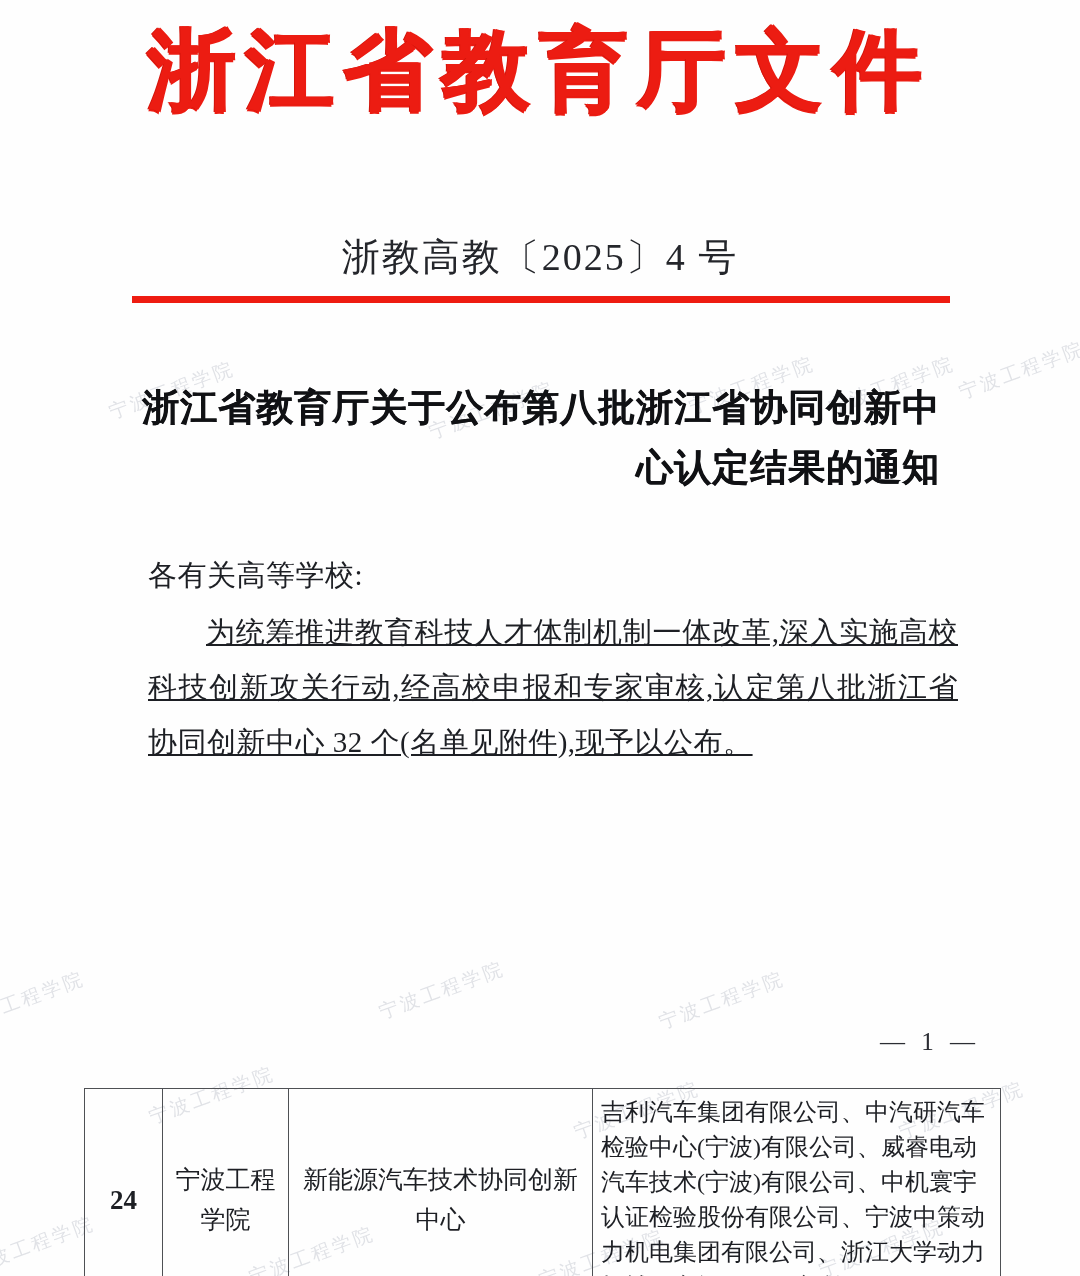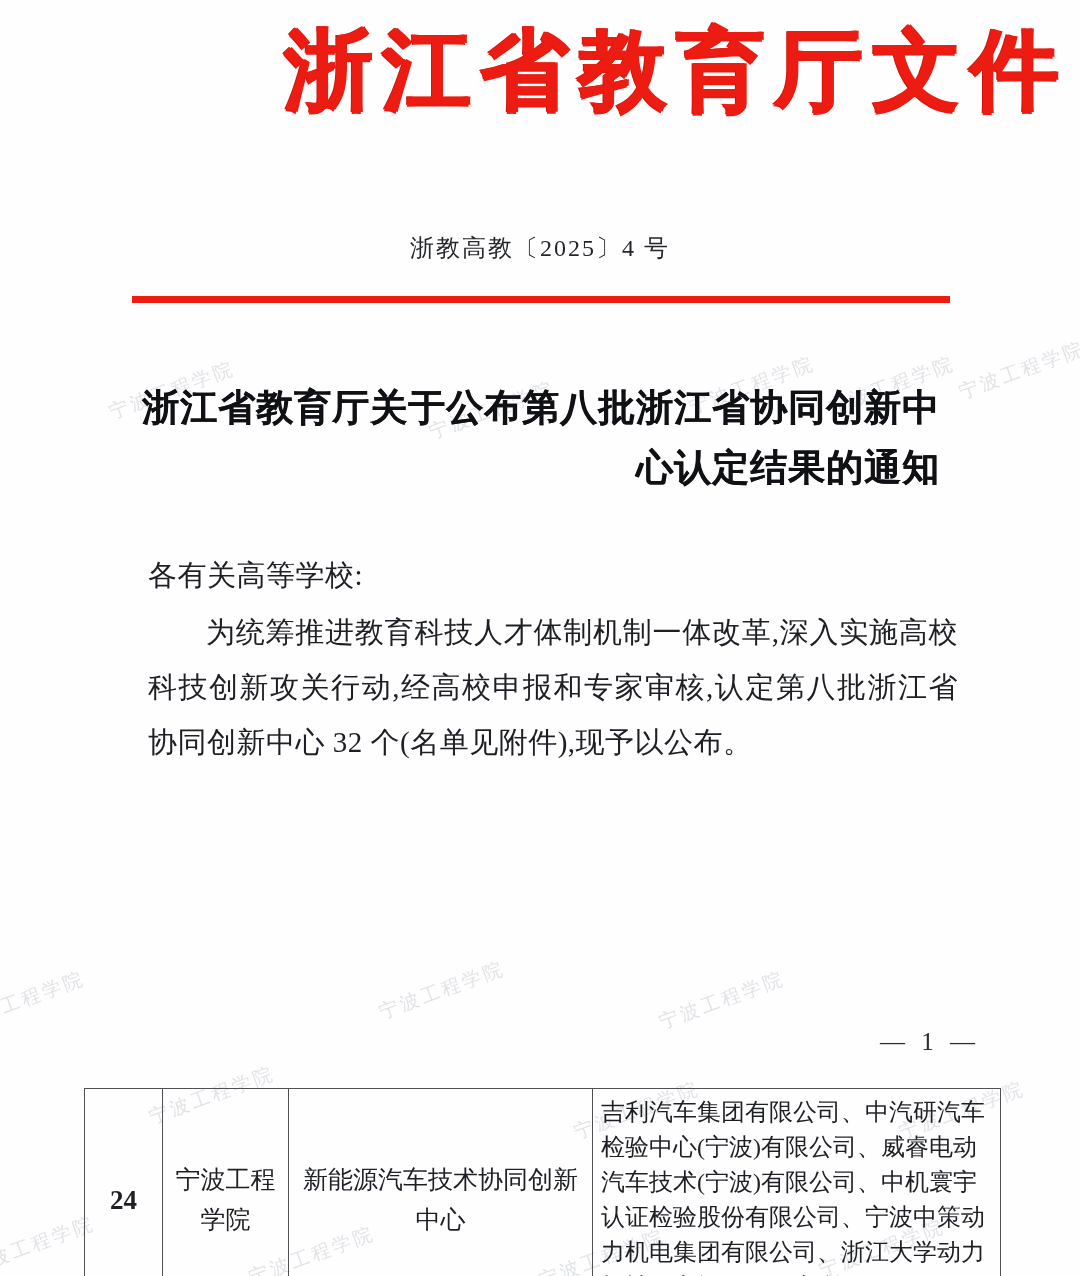--- a/index.html
+++ b/index.html
@@ -53,7 +53,7 @@
     left: 0;
     top: 22px;
     width: 1068px;
-    text-align: right;
+    text-align: center;
   }
   #masthead-text {
     display: inline-block;

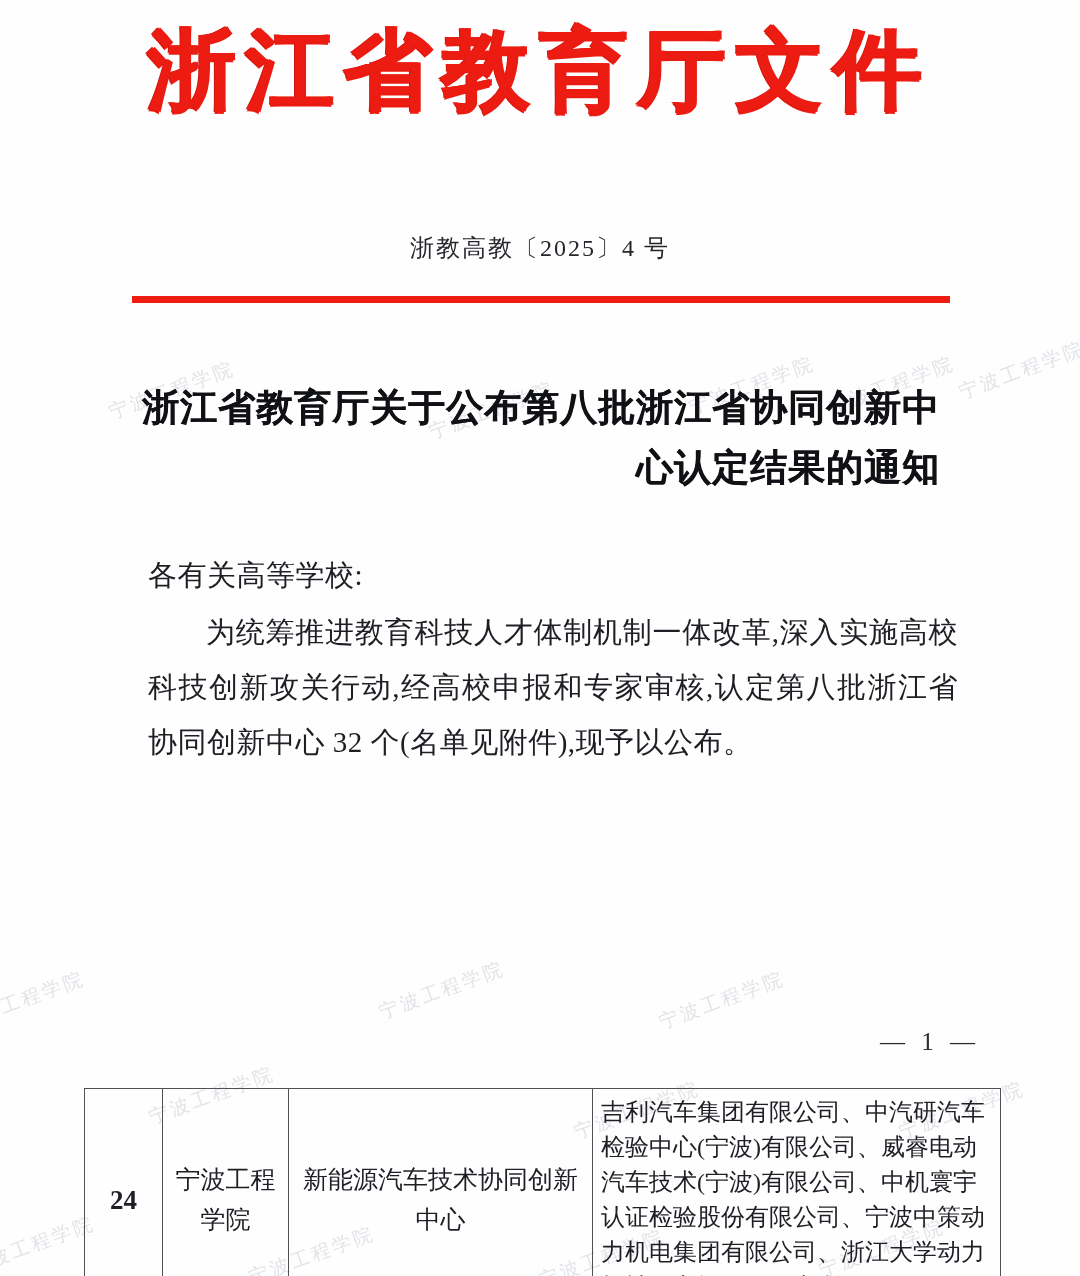--- a/index.html
+++ b/index.html
@@ -78,7 +78,7 @@
     top: 232px;
     width: 1080px;
     text-align: center;
-    font-size: 24px;
+    font-size: 38px;
     color: #24262b;
     letter-spacing: 2px;
     font-family: "Liberation Serif", "DejaVu Serif", serif;

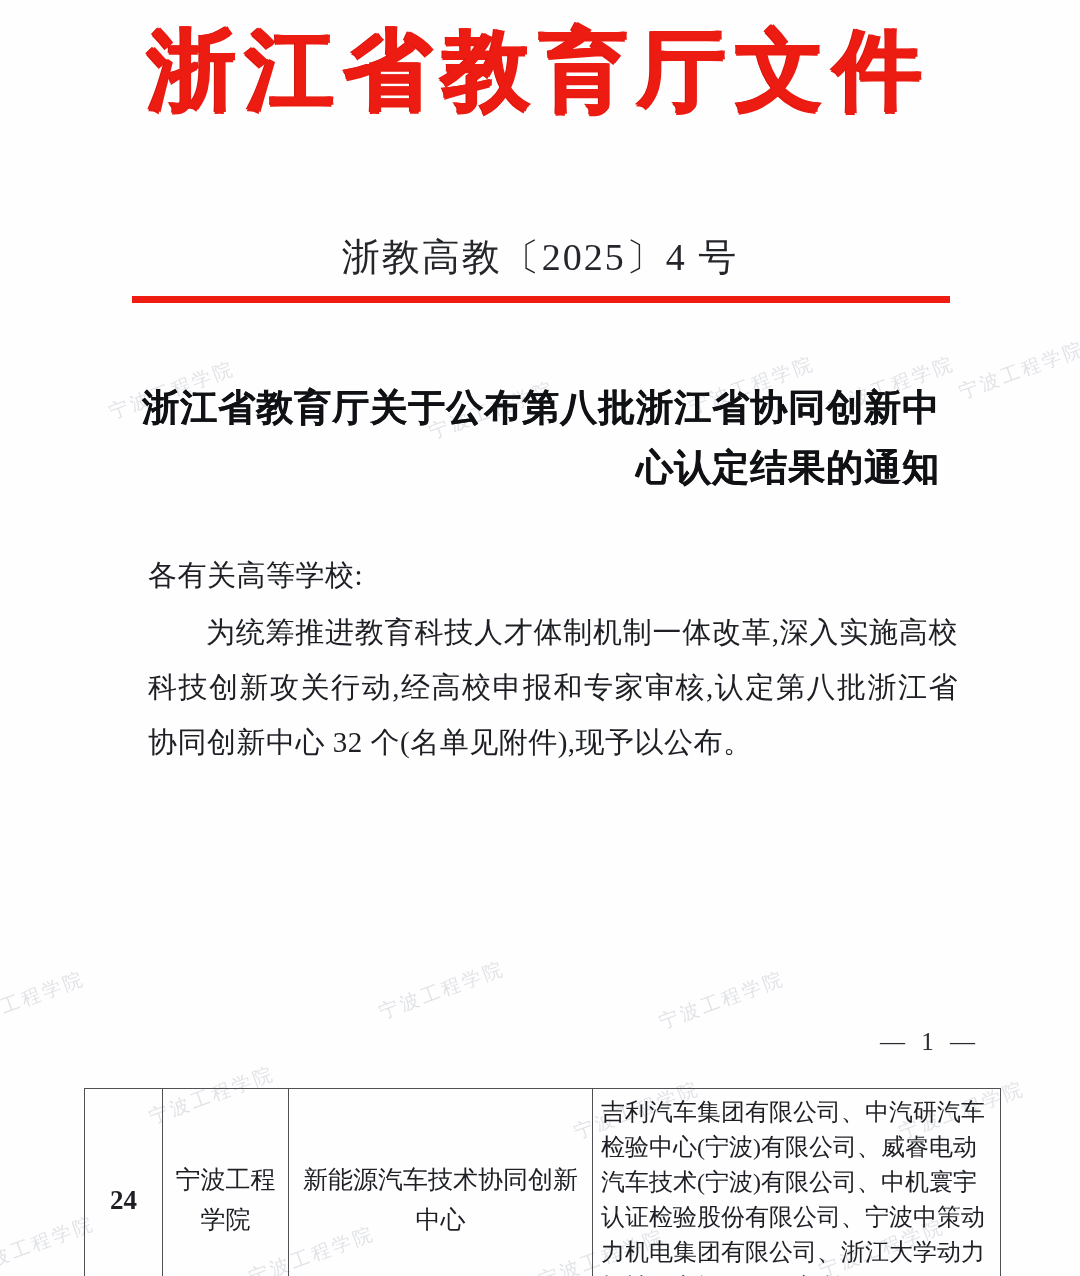--- a/index.html
+++ b/index.html
@@ -129,6 +129,7 @@
   }
   #body-copy p.indent {
     text-indent: 2em;
+    text-decoration: underline;
   }
 
   

